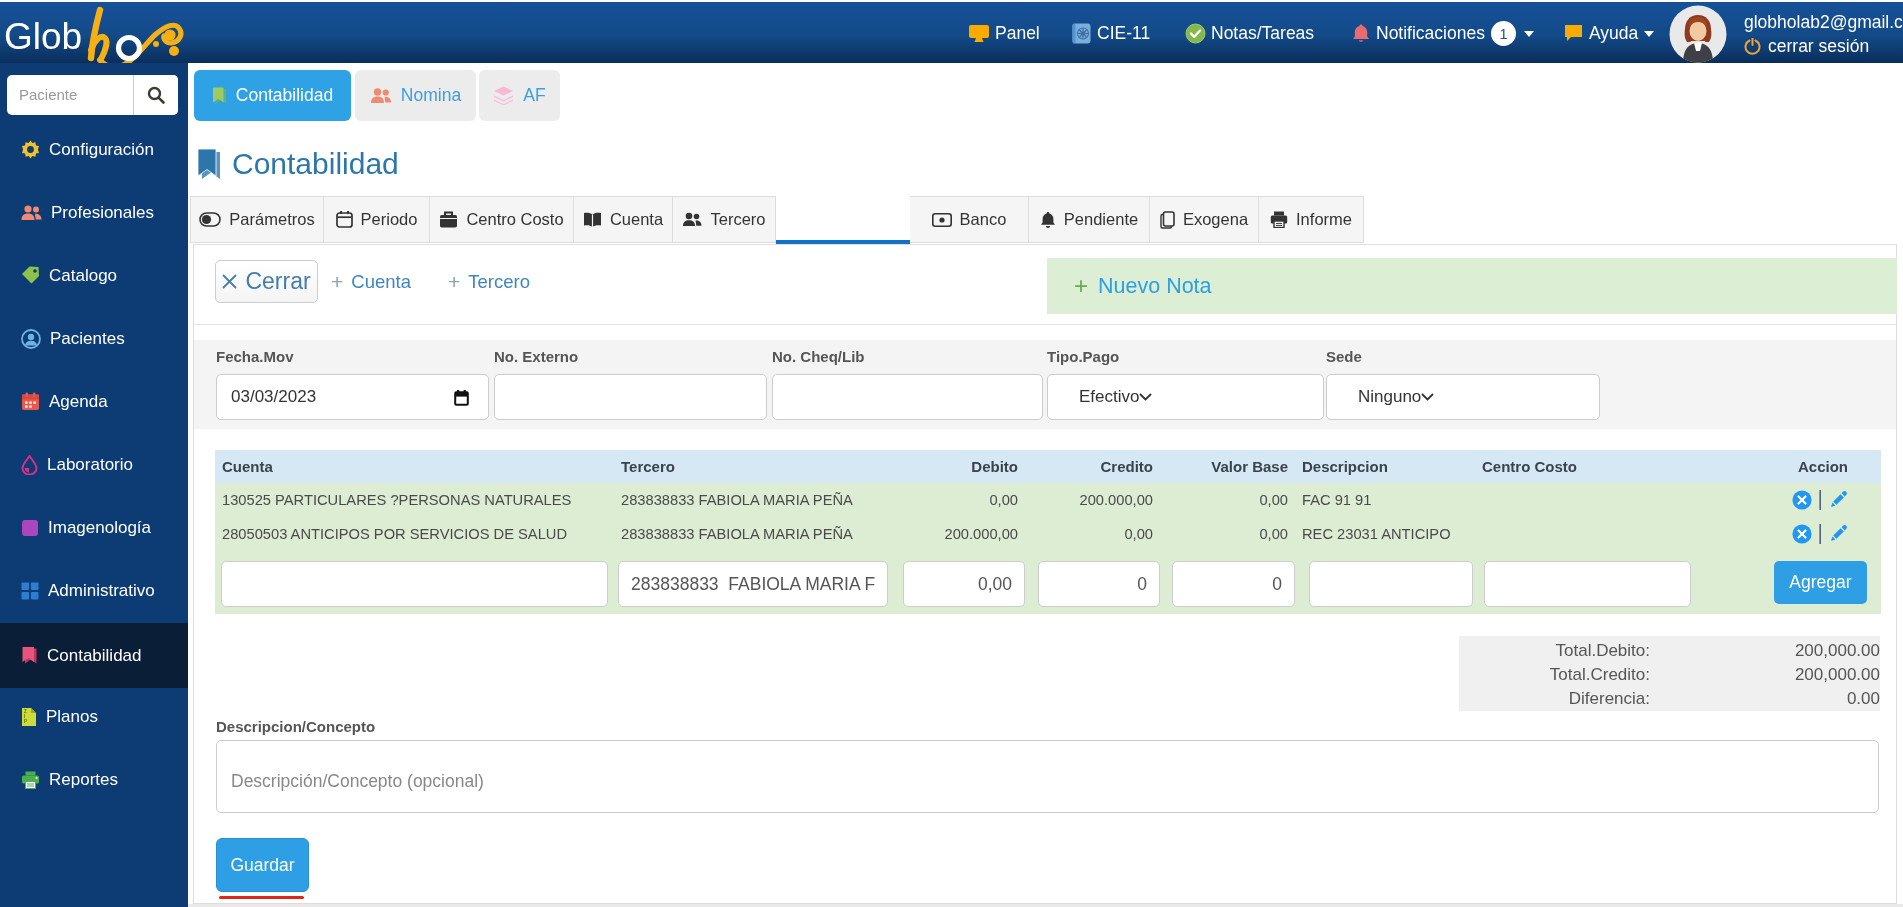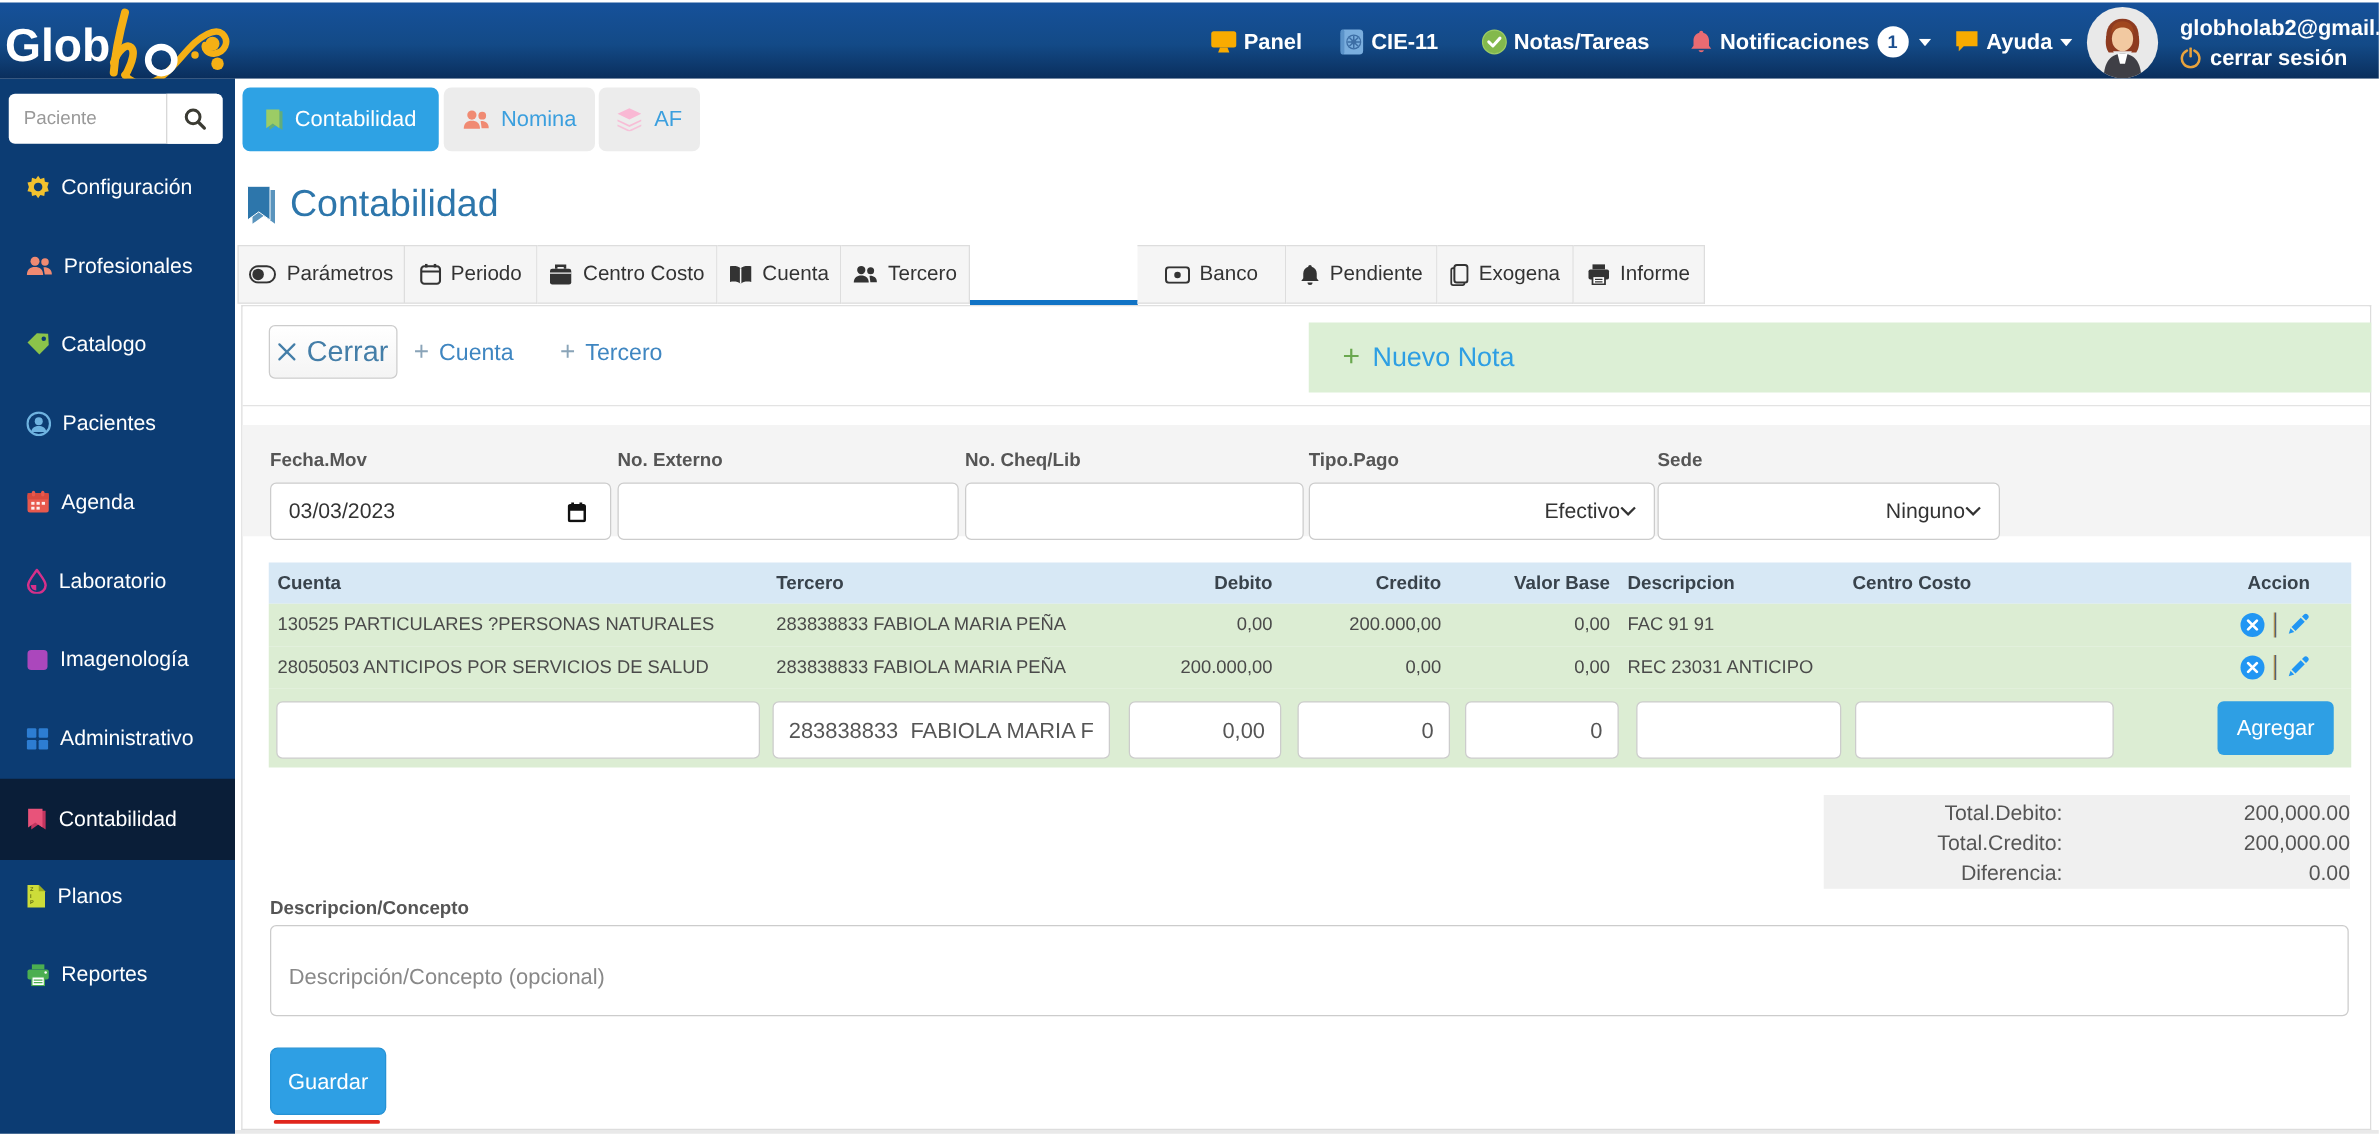--- a/index.html
+++ b/index.html
@@ -8,7 +8,7 @@
 
 
 #navbar { position:absolute; left:0; top:2px; width:1903px; height:61px; overflow:hidden;
-  background:linear-gradient(180deg,#16519a 0%,#134a87 55%,#0a2e5c 100%);font-weight:bold; }
+  background:linear-gradient(180deg,#16519a 0%,#134a87 55%,#0a2e5c 100%); }
 .navitem { position:absolute; top:0; height:63px; display:flex; align-items:center; gap:5px;
   color:#fff; font-size:17.5px; }
 

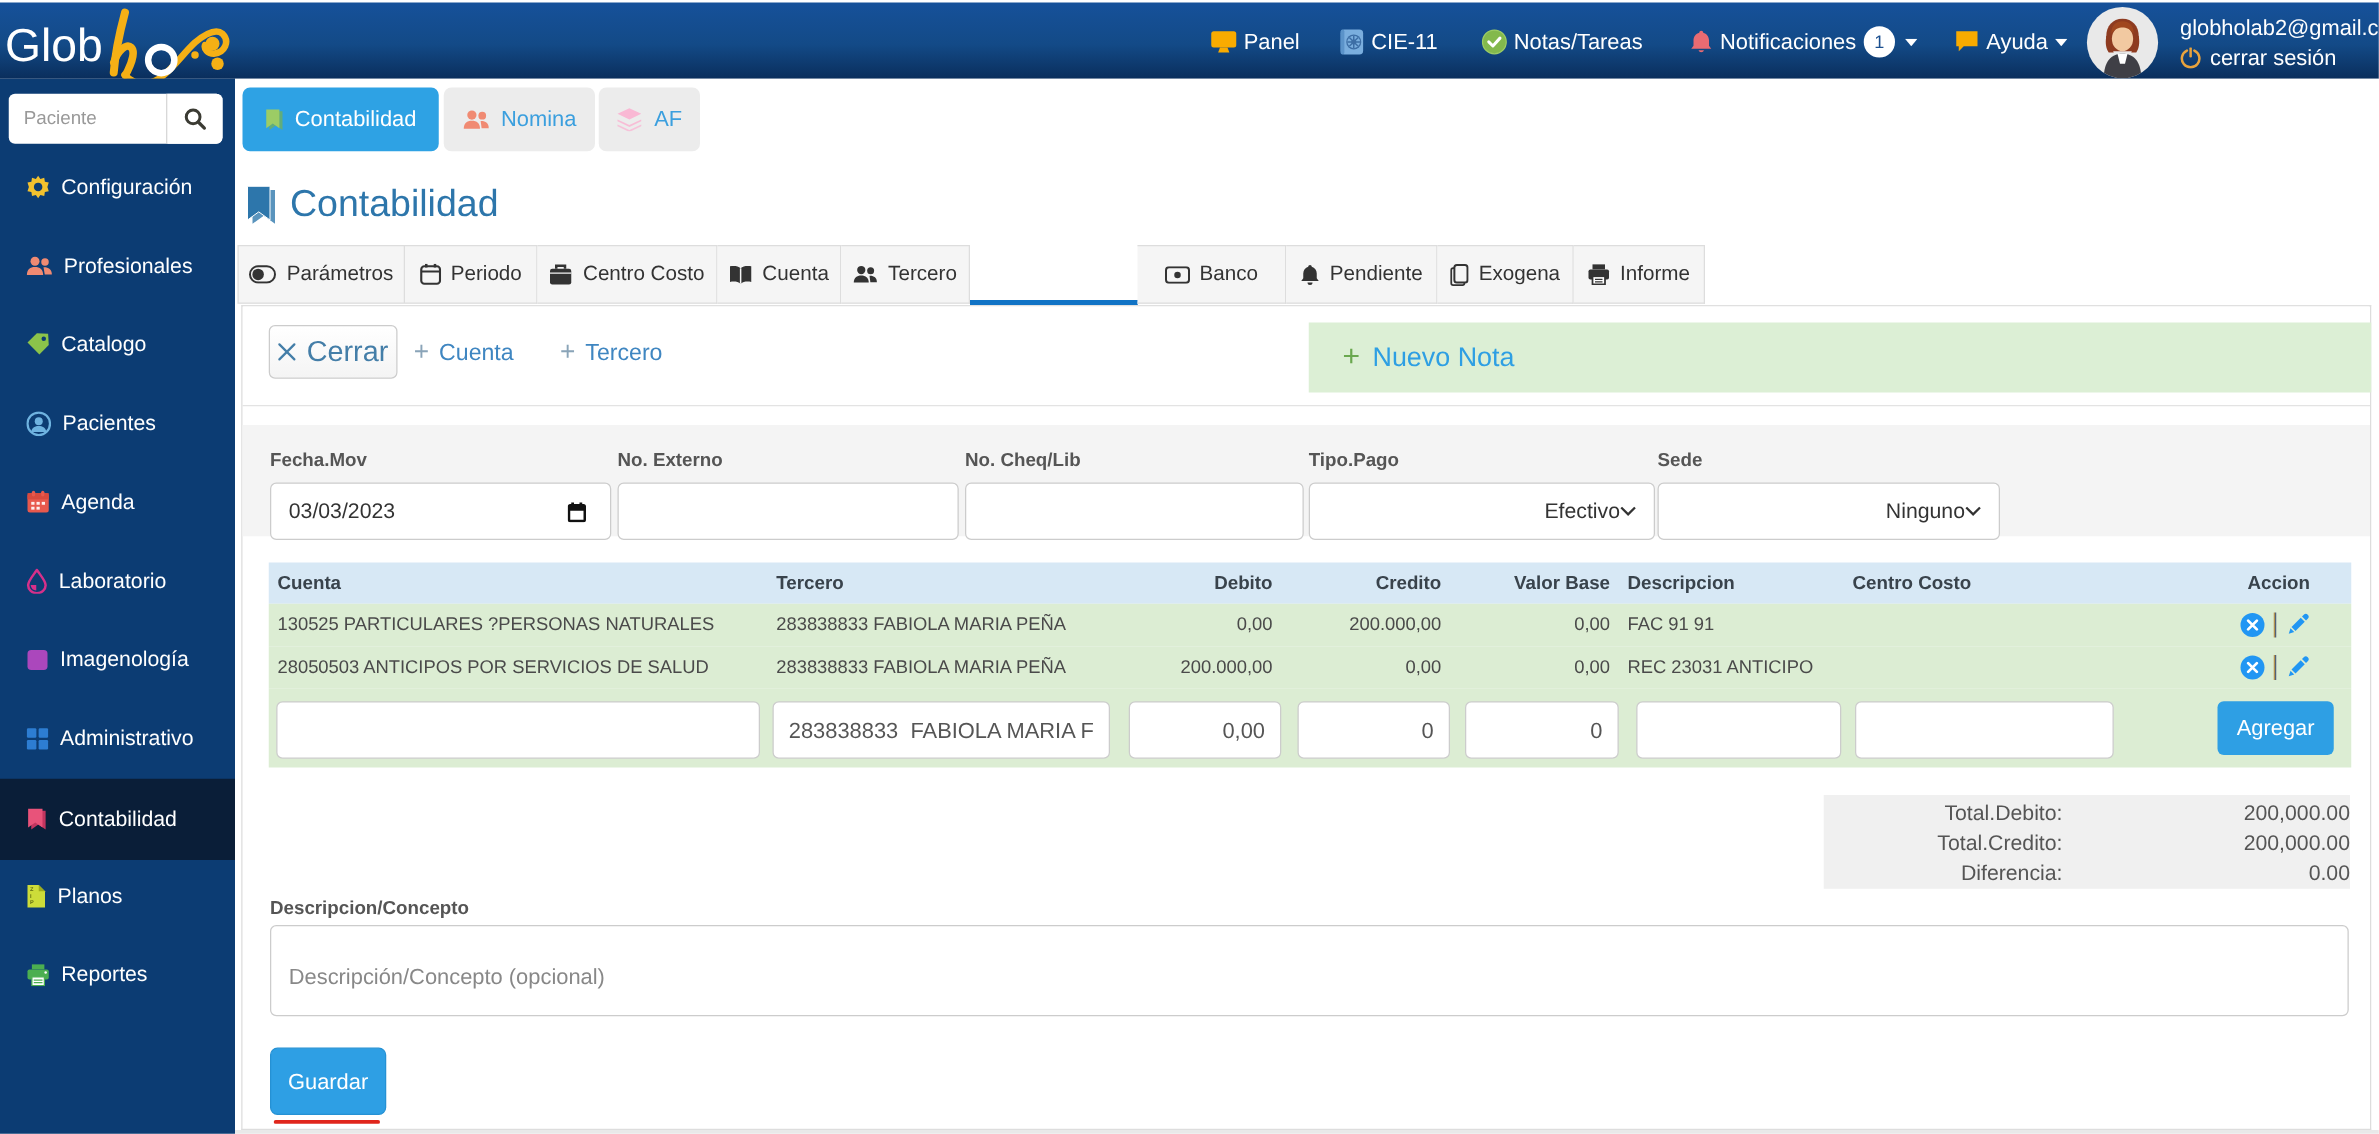--- a/index.html
+++ b/index.html
@@ -51,7 +51,7 @@
 
 #formband { position:absolute; left:0px; top:95px; width:1702px; height:89px; background:#f4f4f4; }
 .fcol { position:absolute; top:0; }
-.flabel { font-weight:bold; font-size:15px; color:#555; margin-top:20px; margin-bottom:0; display:block;}
+.flabel { font-weight:bold; font-size:15px; color:#555; margin-top:8px; margin-bottom:0; display:block;}
 .finput { margin-top:9px; height:46px; background:#fff; border:1px solid #ccc; border-radius:5px;
   font-size:17px; color:#555; display:flex; align-items:center; padding:0 14px; }
 .fsel { justify-content:flex-end;padding-left:31px; }

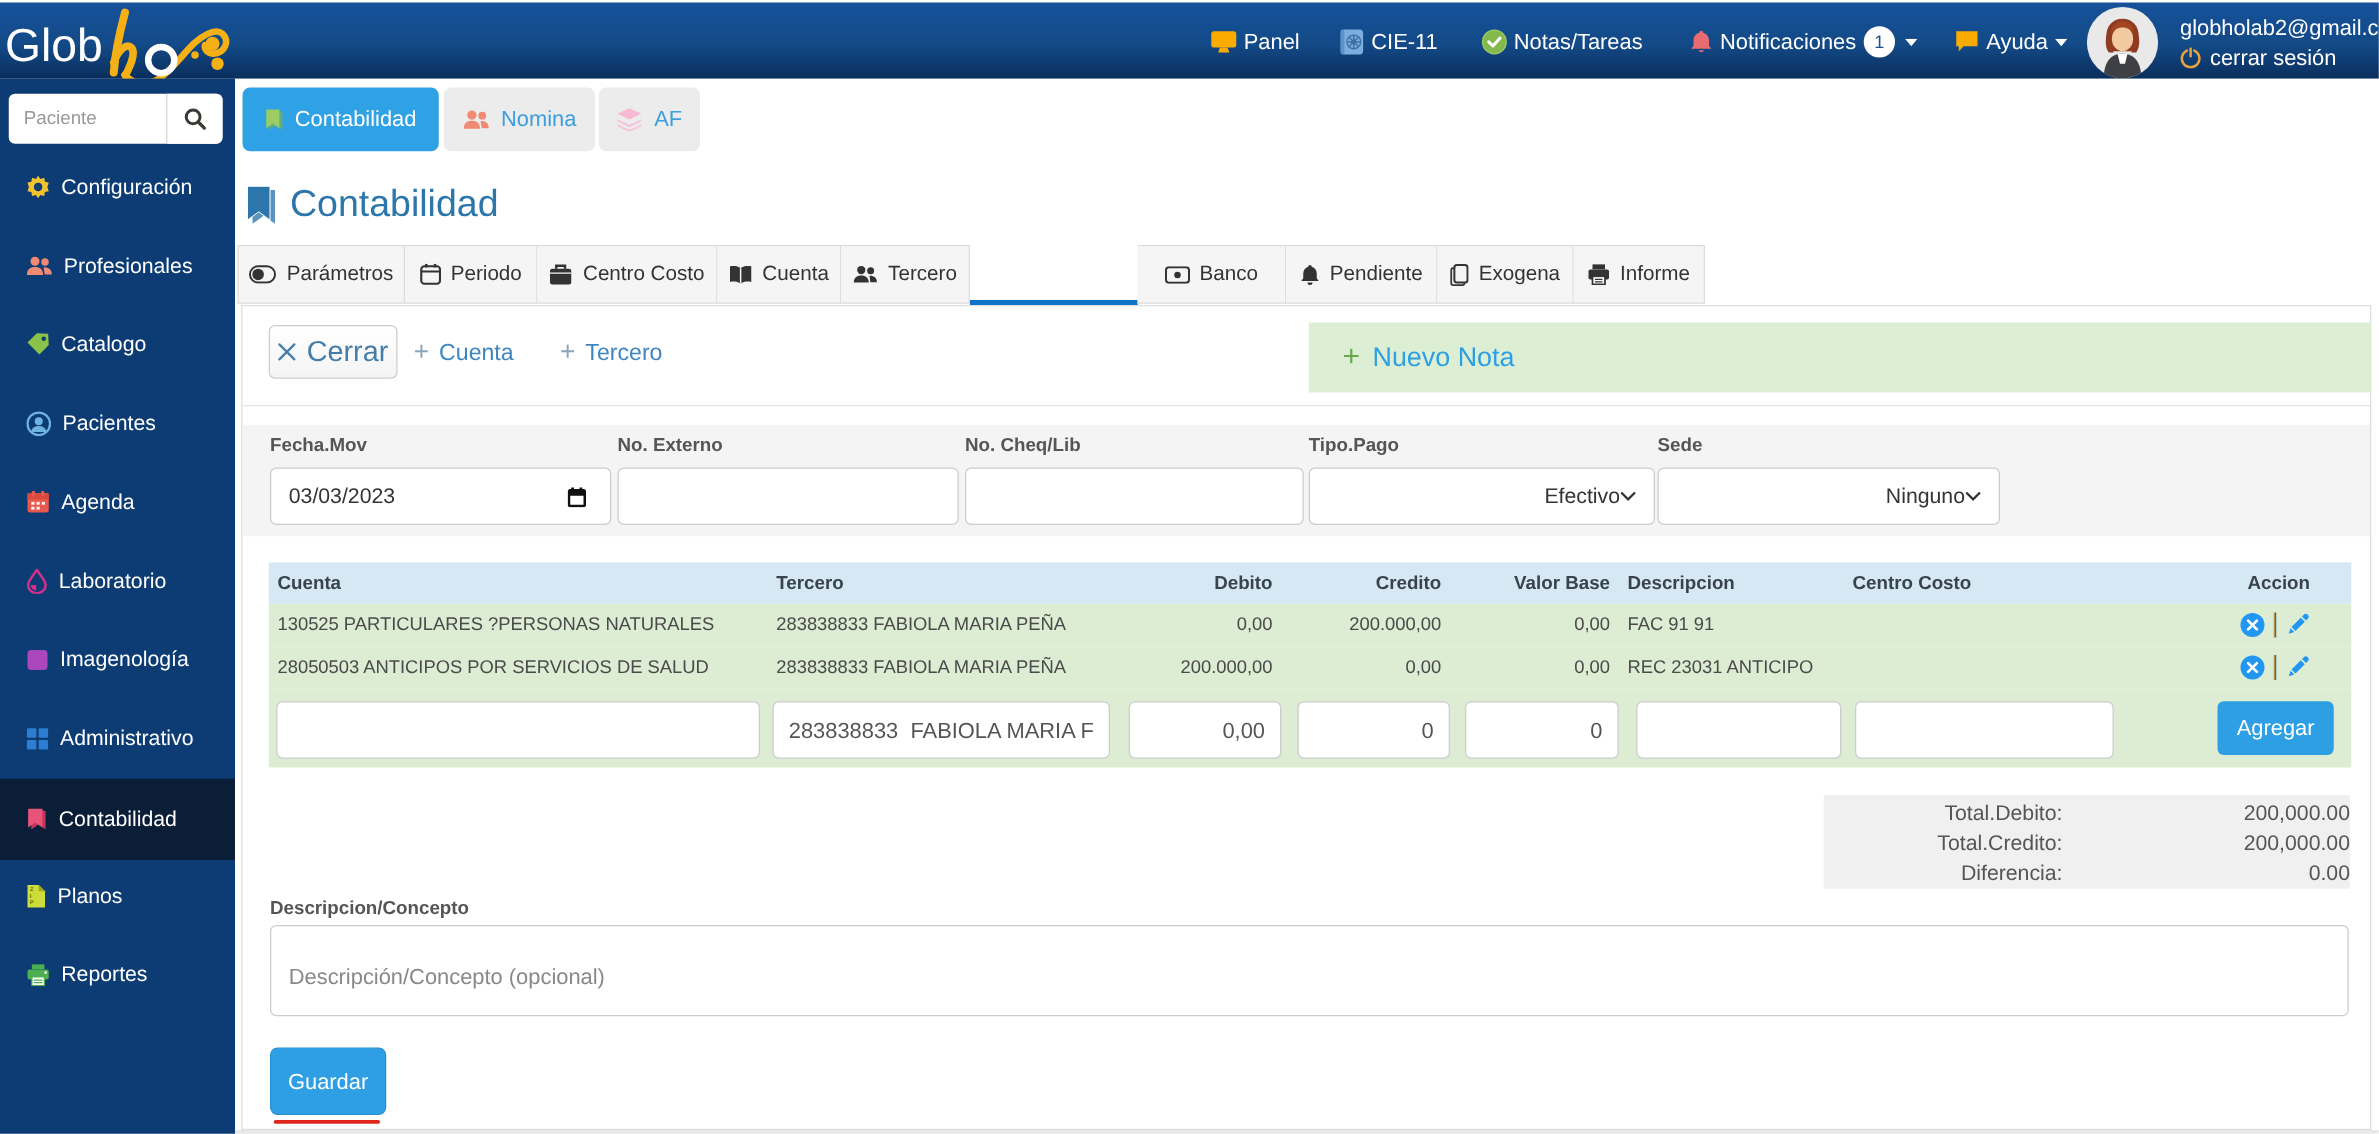--- a/index.html
+++ b/index.html
@@ -54,7 +54,7 @@
 .flabel { font-weight:bold; font-size:15px; color:#555; margin-top:8px; margin-bottom:0; display:block;}
 .finput { margin-top:9px; height:46px; background:#fff; border:1px solid #ccc; border-radius:5px;
   font-size:17px; color:#555; display:flex; align-items:center; padding:0 14px; }
-.fsel { justify-content:flex-end;padding-left:31px; }
+.fsel { justify-content:flex-start;padding-left:31px; }
 
 #tbl { position:absolute; left:21px; top:205px; width:1666px; }
 .trow { display:flex; width:100%; }

